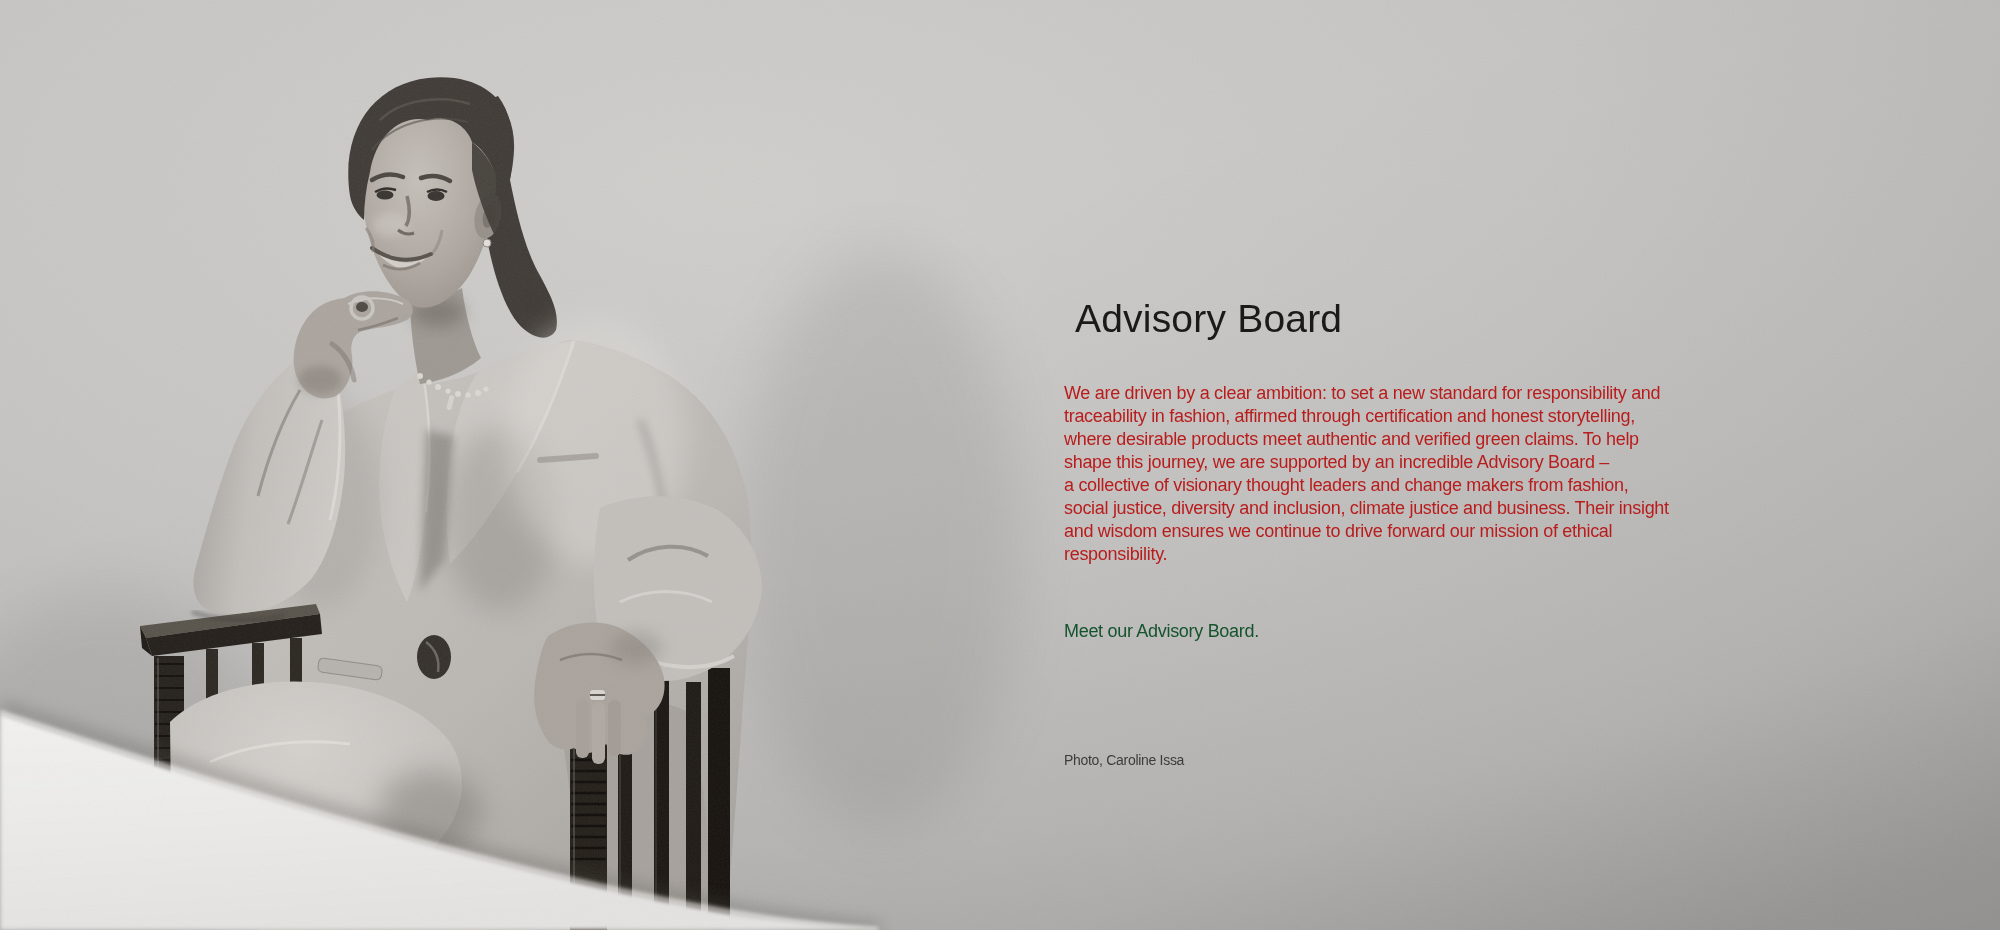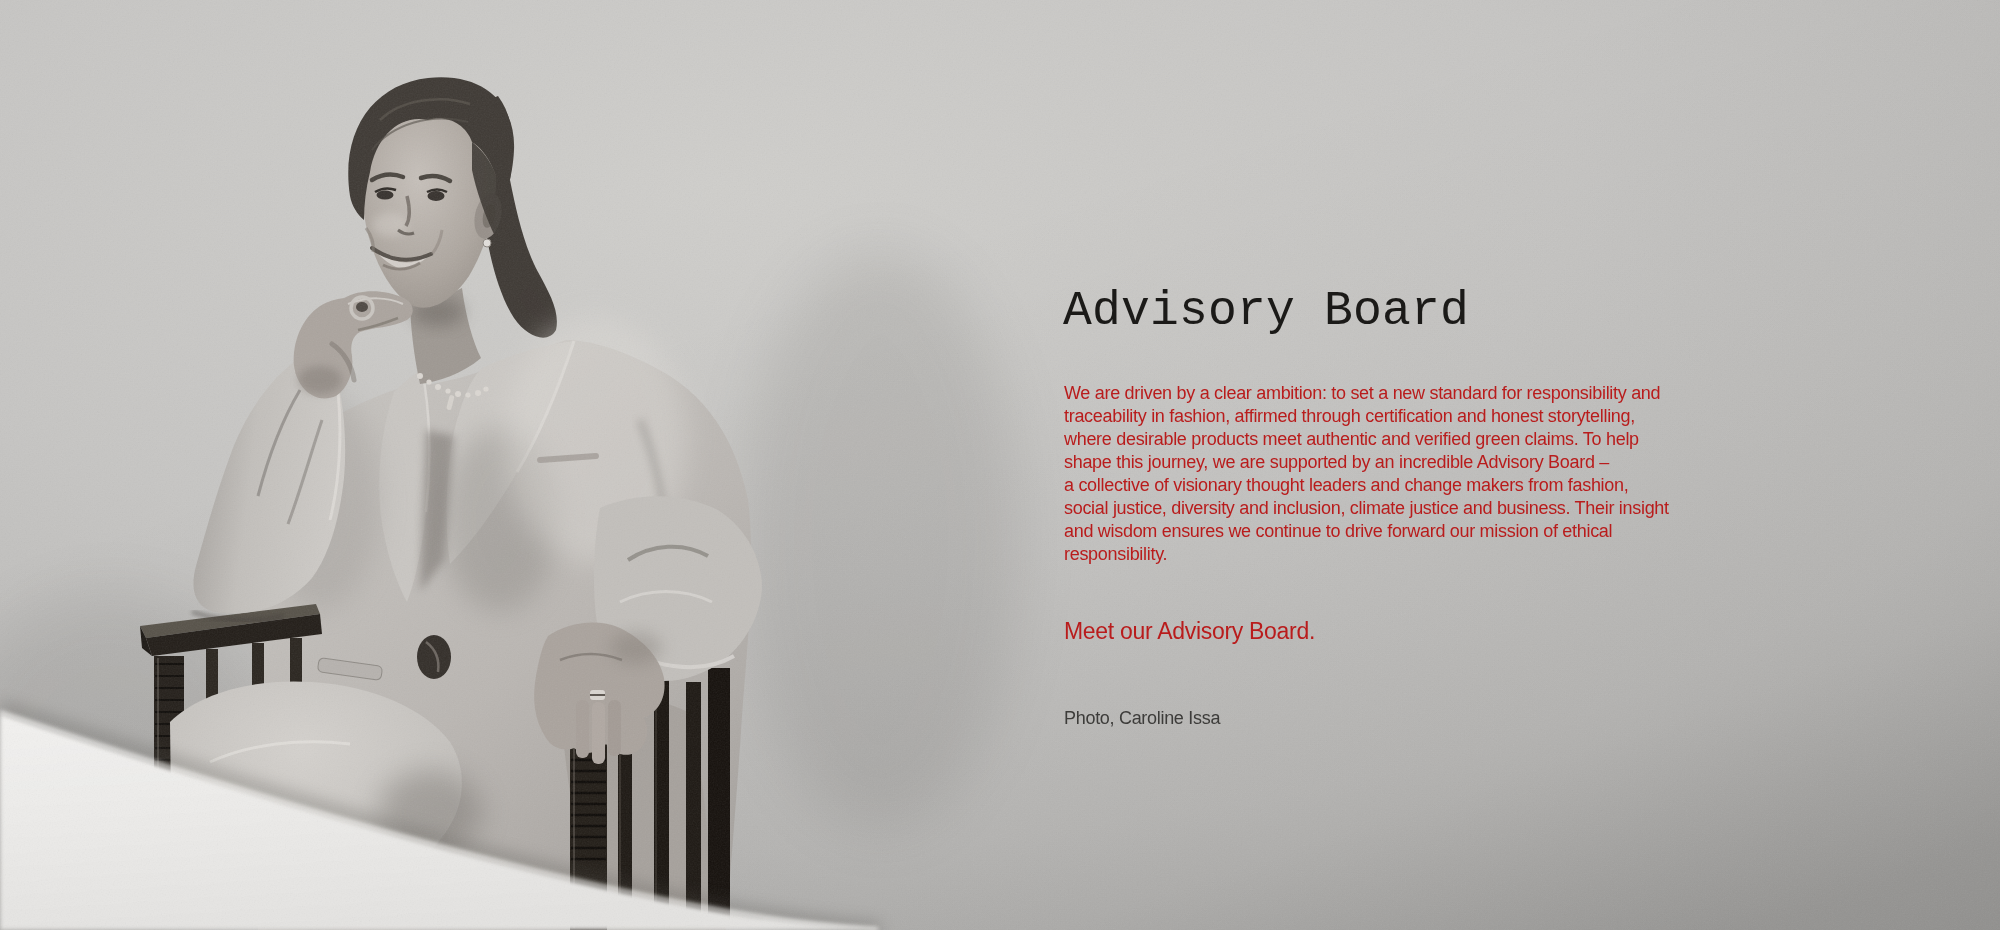--- a/index.html
+++ b/index.html
@@ -12,9 +12,9 @@
   .text-col{position:absolute;left:0;top:0;width:2000px;height:930px;pointer-events:none;}
   .text-col > *{pointer-events:auto;}
   .page-title{
-    position:absolute;left:1063px;top:287px;margin:0;
-    font-family:Liberation Mono, monospace;font-weight:normal;
-    font-size:48px;line-height:1;letter-spacing:0.2px;color:#1b1a18;
+    position:absolute;left:1063px;top:287px;margin:12px;
+    font-family:Liberation Sans, sans-serif;font-weight:normal;
+    font-size:39px;line-height:1;letter-spacing:0.2px;color:#1b1a18;
     white-space:nowrap;
   }
   .body-text{

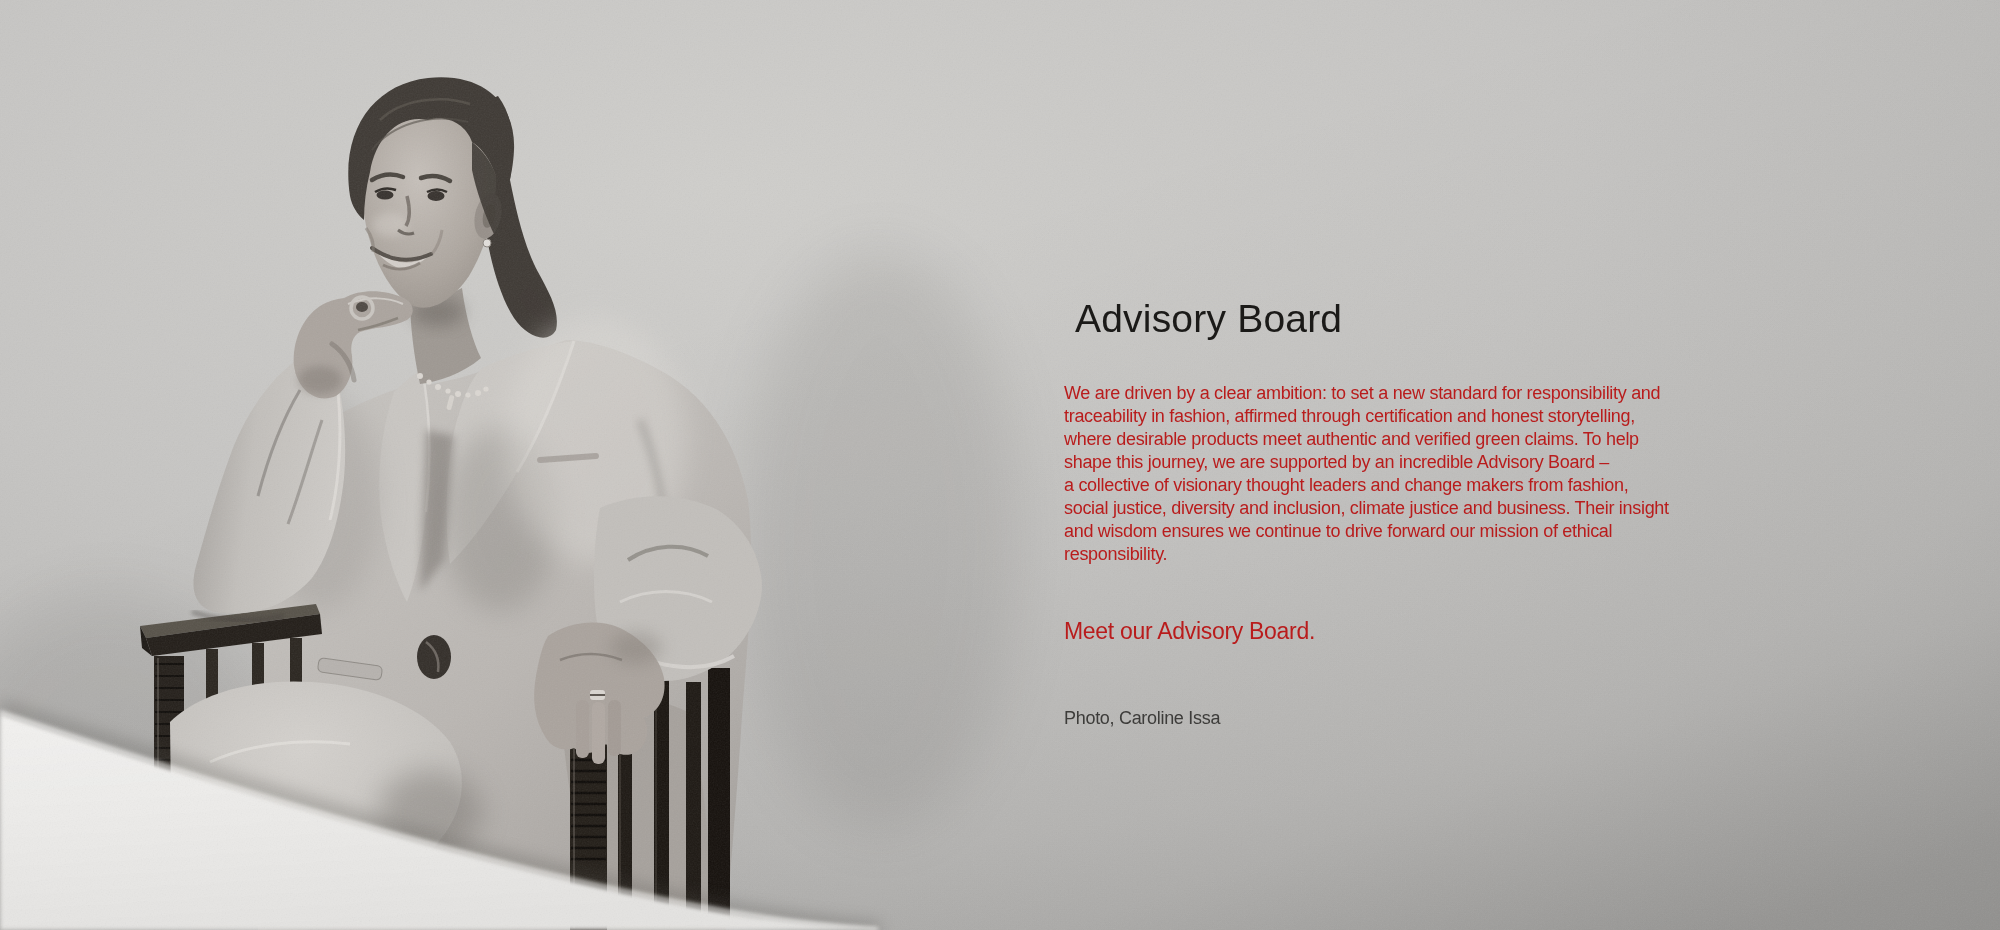--- a/index.html
+++ b/index.html
@@ -24,7 +24,7 @@
   }
   .meet-link{
     position:absolute;left:1064px;top:620px;
-    font-size:23px;line-height:23px;letter-spacing:-0.3px;color:#b91c1c;
+    font-size:18px;line-height:23px;letter-spacing:-0.3px;color:#14532d;
     text-decoration:none;cursor:pointer;white-space:nowrap;
   }
   .photo-credit{

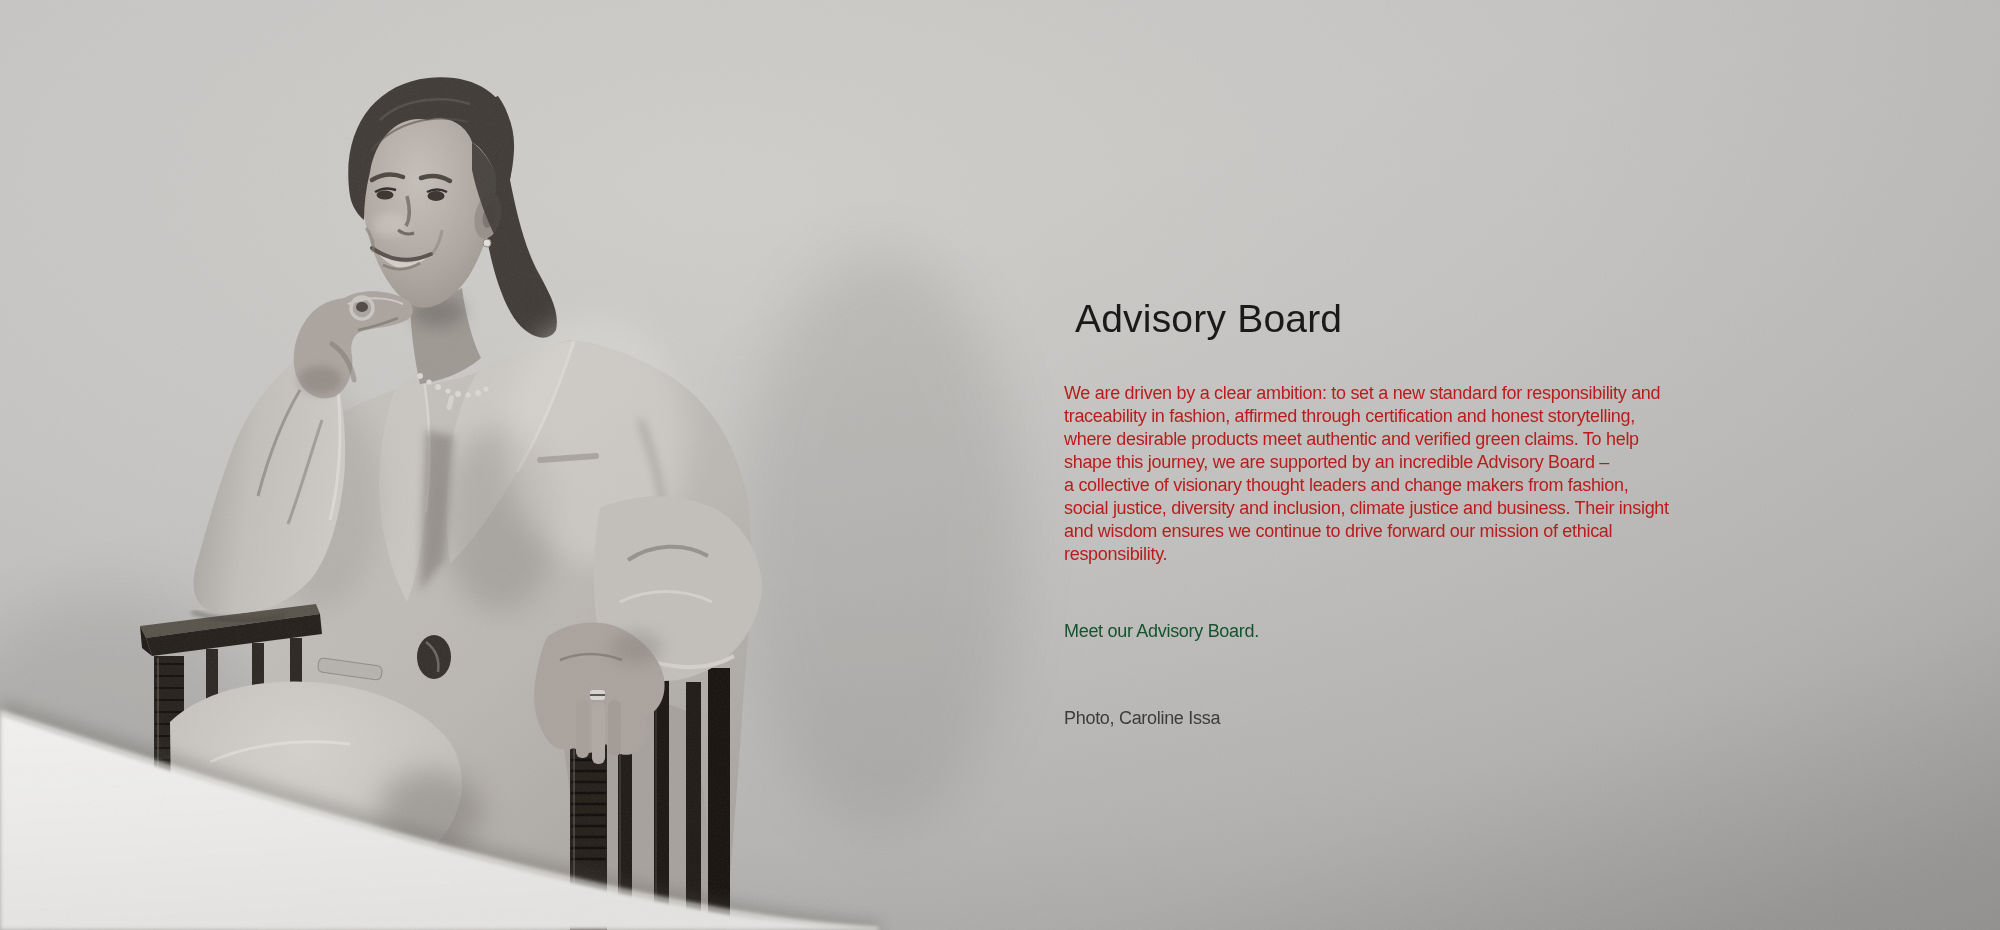--- a/index.html
+++ b/index.html
@@ -28,8 +28,8 @@
     text-decoration:none;cursor:pointer;white-space:nowrap;
   }
   .photo-credit{
-    position:absolute;left:1064px;top:707px;
-    font-size:18px;line-height:23px;letter-spacing:-0.3px;color:#3d3c3a;
+    position:absolute;left:1064px;top:749px;
+    font-size:14px;line-height:23px;letter-spacing:-0.3px;color:#3d3c3a;
     white-space:nowrap;
   }
 </style>

